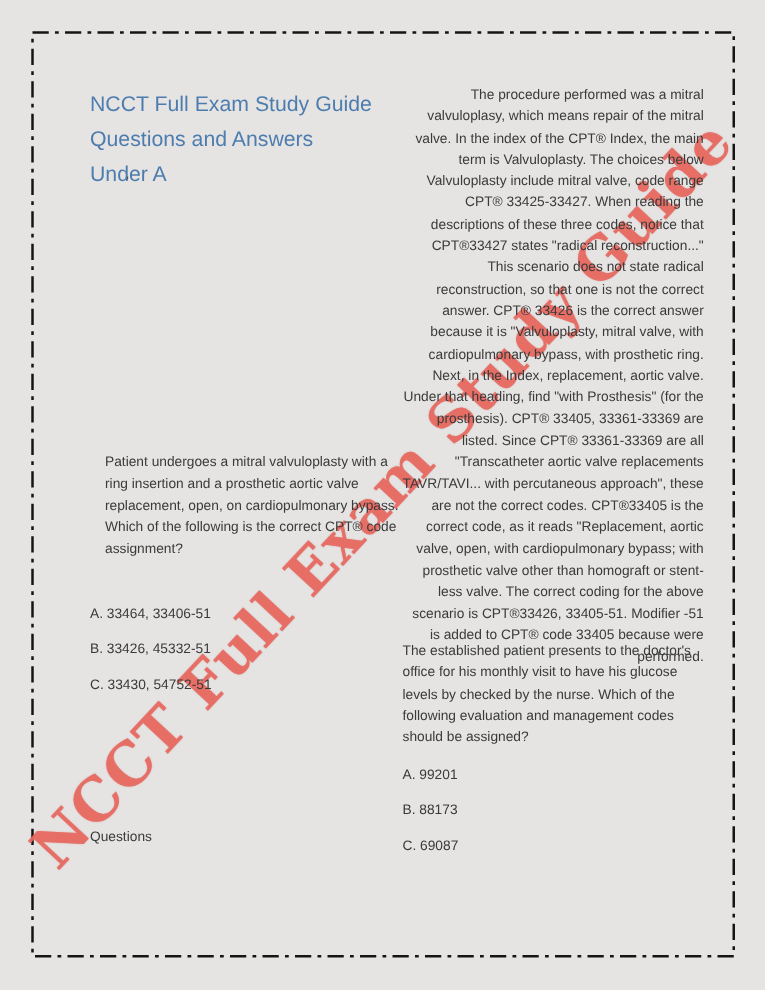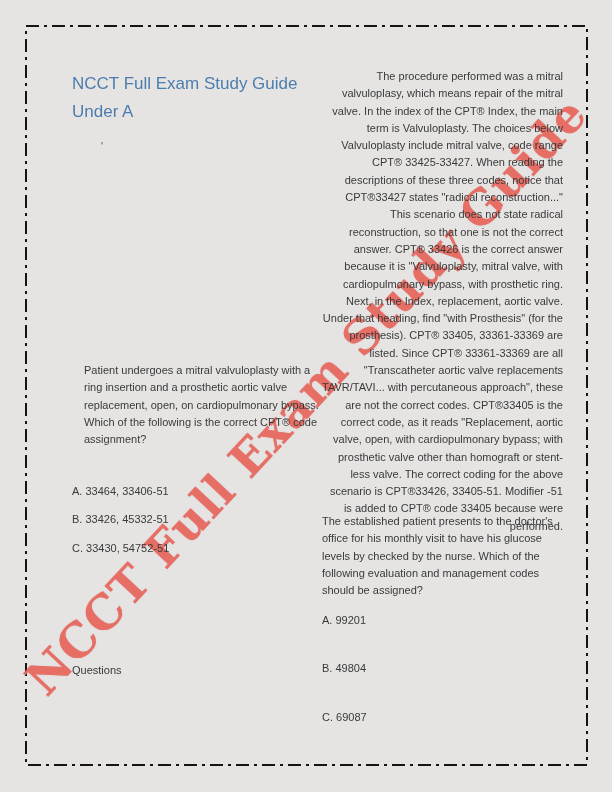--- a/index.html
+++ b/index.html
@@ -63,6 +63,7 @@
 
       <div class="title">
         <div>NCCT Full Exam Study Guide</div>
+        <div>Questions and Answers</div>
         <div>Under A</div>
       </div>
       <div class="tiny-mark">'</div>

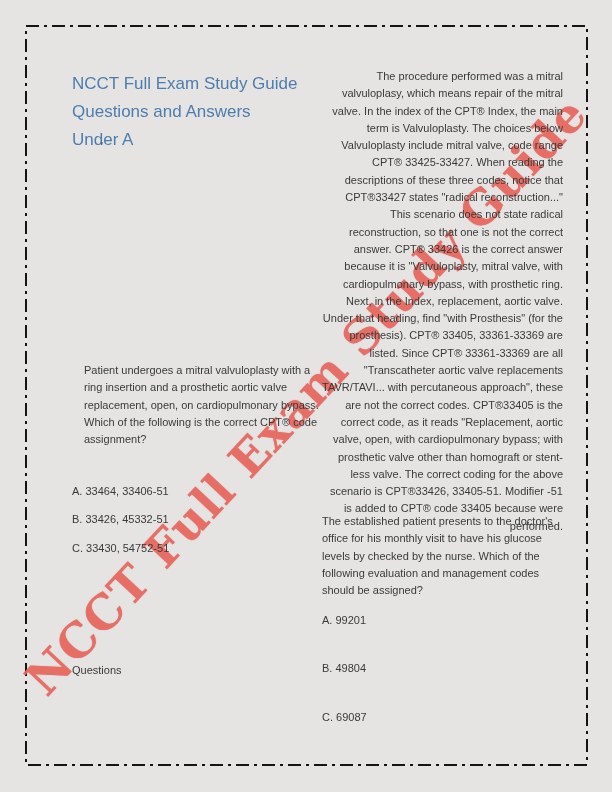--- a/index.html
+++ b/index.html
@@ -25,7 +25,7 @@
   .q1{position:absolute;left:84px;top:362px;width:237px;}
   .choices{position:absolute;display:flex;flex-direction:column;}
   .choices1{left:72px;top:483px;width:240px;}
-  .choices2{left:322px;top:612px;width:242px;gap:20px;}
+  .choices2{left:322px;top:612px;width:242px;}
   .choice{margin:0 0 11px 0;}
   .rationale-label{position:absolute;left:72px;top:662px;width:150px;}
   .rat{position:absolute;left:322px;top:68px;width:241px;text-align:right;}

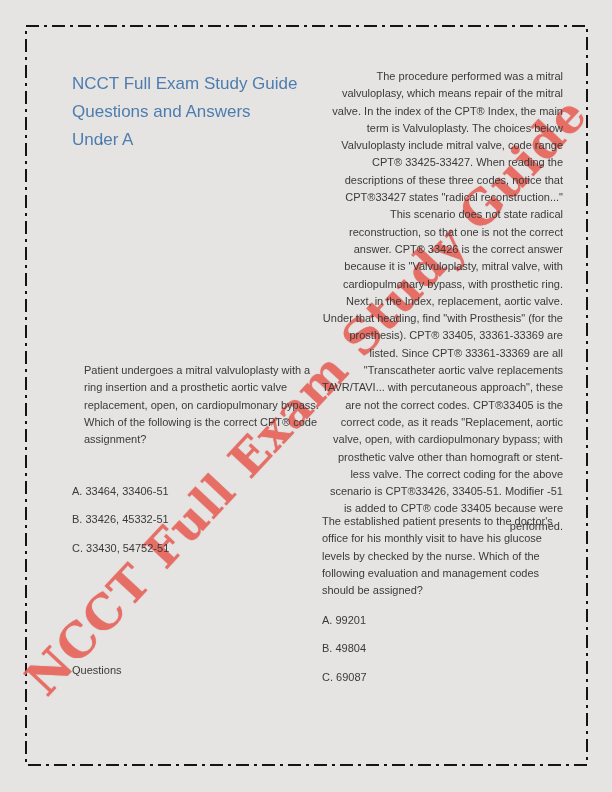--- a/index.html
+++ b/index.html
@@ -84,7 +84,7 @@
 
       <div class="choices choices2">
         <p class="body-text choice">A. 99201</p>
-        <p class="body-text choice">B. 49804</p>
+        <p class="body-text choice">B. 88173</p>
         <p class="body-text choice">C. 69087</p>
       </div>
 

